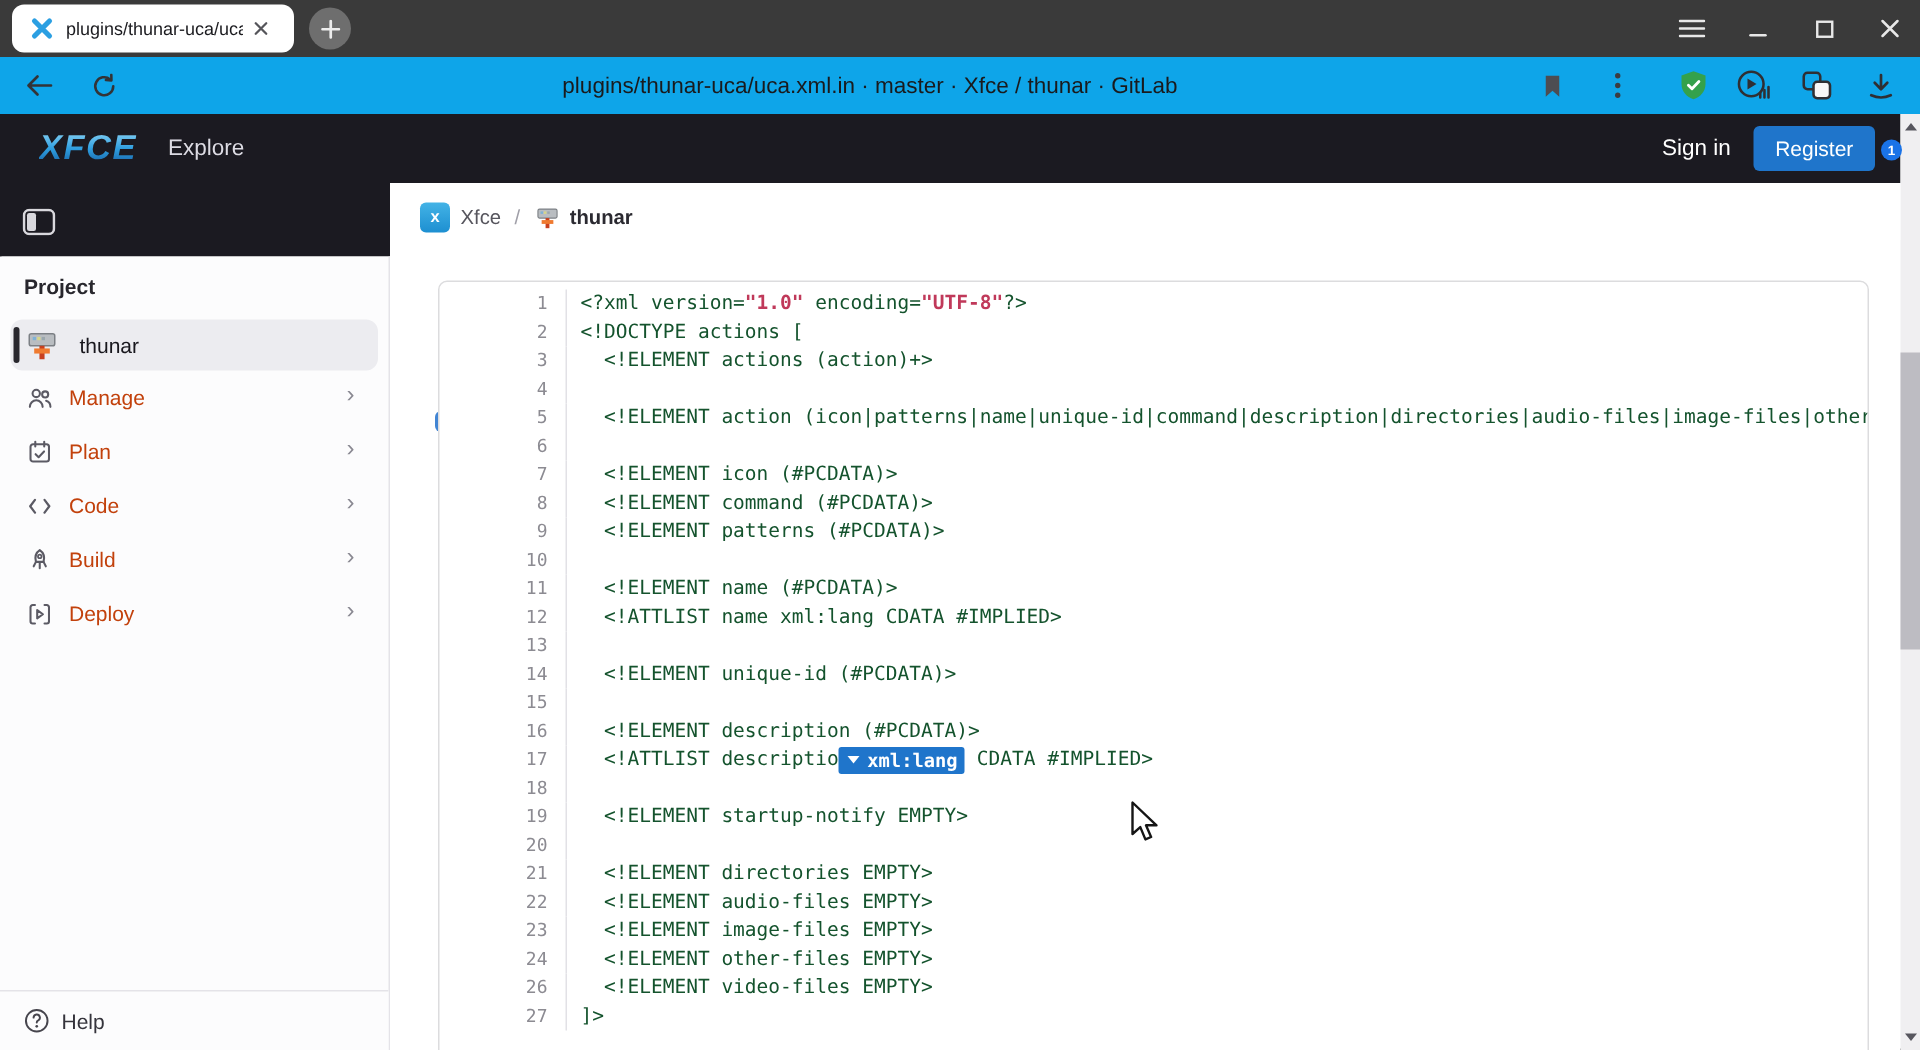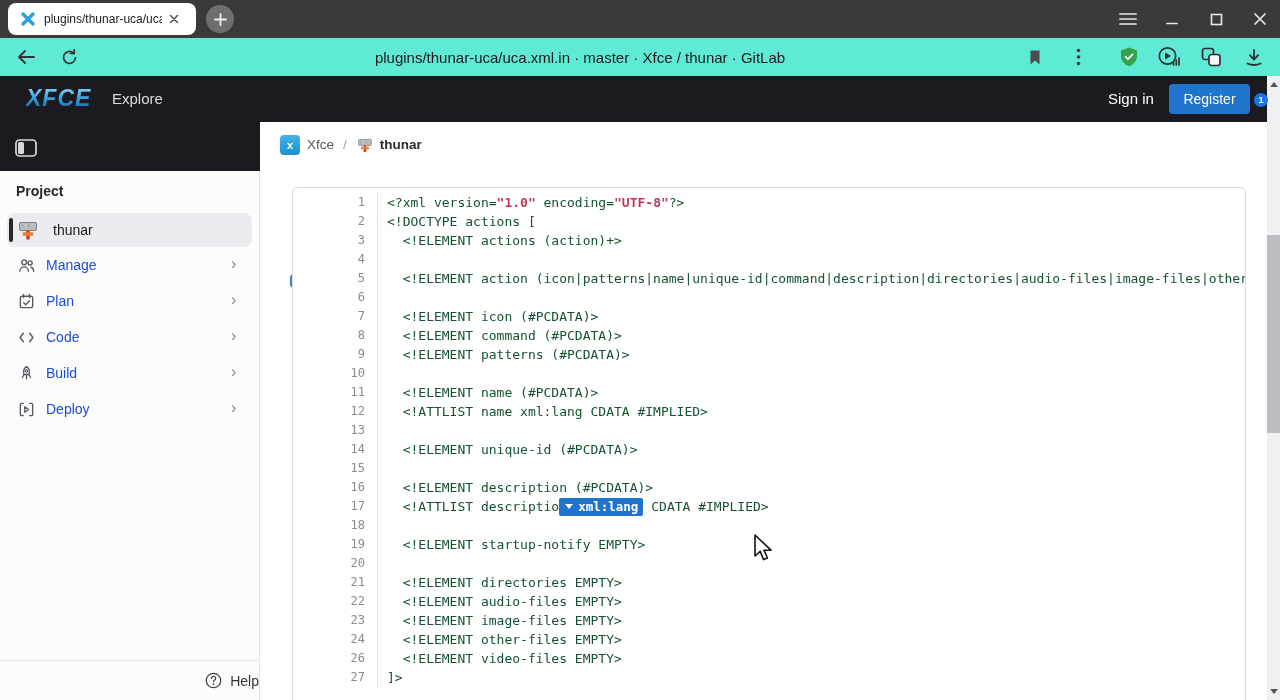--- a/index.html
+++ b/index.html
@@ -22,7 +22,7 @@
   .wbtn { width:20px; height:20px; display:flex; align-items:center; justify-content:center; }
 
   
-  .navbar { position:absolute; left:0; top:38px; width:1280px; height:38px; background:#5eead4; }
+  .navbar { position:absolute; left:0; top:38px; width:1280px; height:38px; background:#0ea5e9; }
   .nav-icon { position:absolute; top:0; height:38px; display:flex; align-items:center; justify-content:center; }
   .urlpill { position:absolute; left:94px; top:43px; width:148px; height:28px; background:#e4e4e6;
              border-radius:14px; display:flex; align-items:center; padding:0 10px 0 11px; }

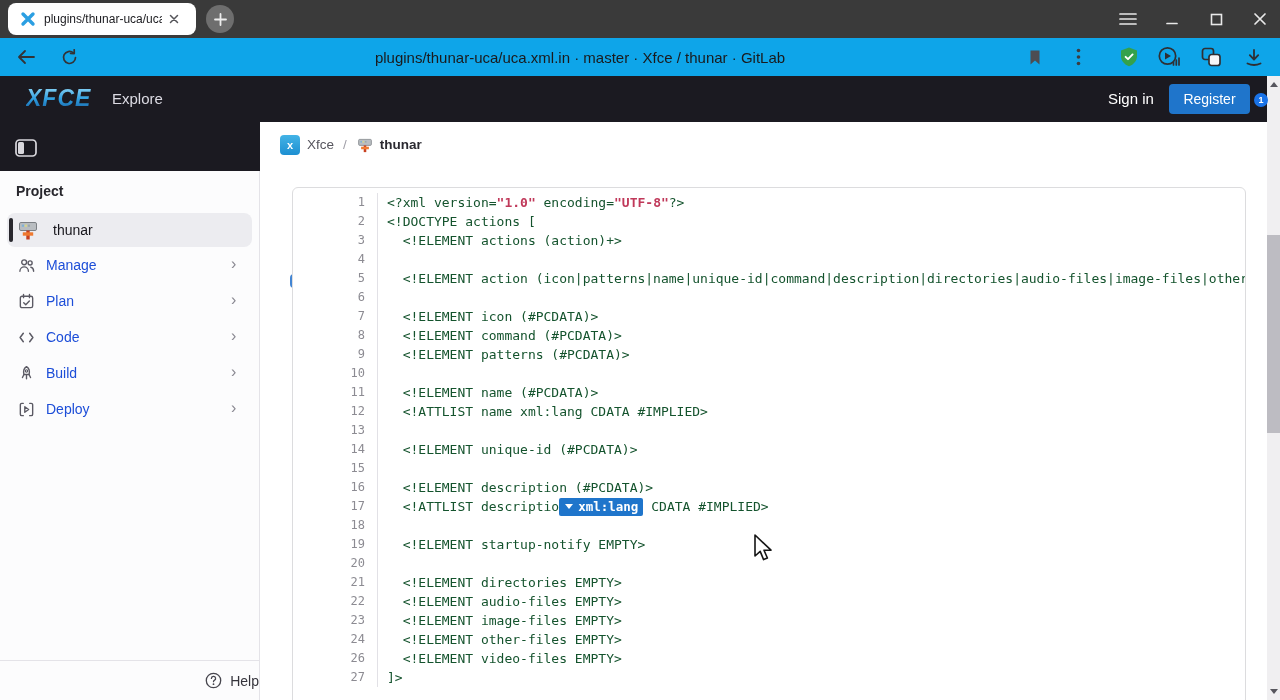--- a/index.html
+++ b/index.html
@@ -64,7 +64,7 @@
   .sidebar-nav { position:absolute; left:0; top:76px; width:260px; }
   .nav-item { position:relative; height:36px; display:flex; align-items:center; }
   .ni-icon { width:17px; height:17px; margin-left:18px; }
-  .ni-label { font-size:14px; color:#1d4ed8; margin-left:11px; }
+  .ni-label { font-size:14px; color:#c2410c; margin-left:11px; }
   .ni-chev { position:absolute; left:231px; top:50%; transform:translateY(-54%); font-size:16px; color:#8a8992; }
   .sb-help { position:absolute; left:0; bottom:0; width:259px; height:40px; border-top:1px solid #e4e3e8;
              display:flex; align-items:center; background:#fcfcfd;justify-content:flex-end; }

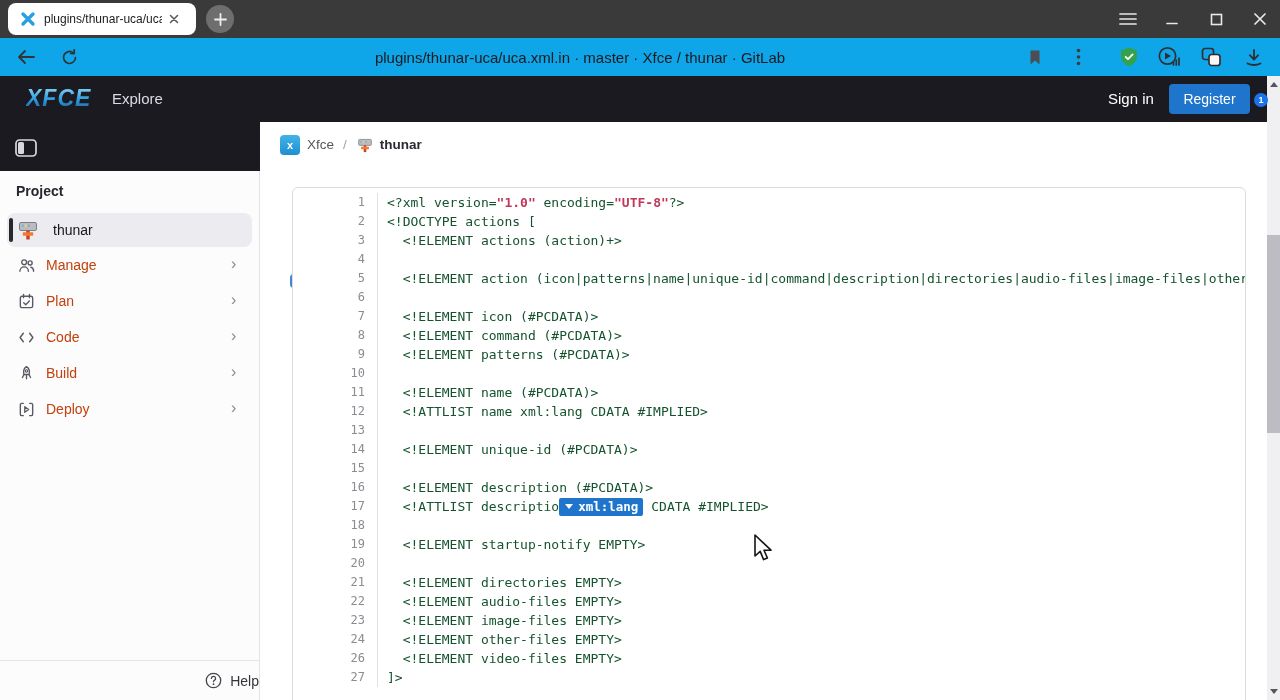--- a/index.html
+++ b/index.html
@@ -67,7 +67,7 @@
   .ni-label { font-size:14px; color:#c2410c; margin-left:11px; }
   .ni-chev { position:absolute; left:231px; top:50%; transform:translateY(-54%); font-size:16px; color:#8a8992; }
   .sb-help { position:absolute; left:0; bottom:0; width:259px; height:40px; border-top:1px solid #e4e3e8;
-             display:flex; align-items:center; background:#fcfcfd;justify-content:flex-end; }
+             display:flex; align-items:center; background:#fcfcfd; }
   .help-icon { width:17px; height:17px; margin-left:16px; }
   .help-label { font-size:14px; color:#35343c; margin-left:8px; }
 

